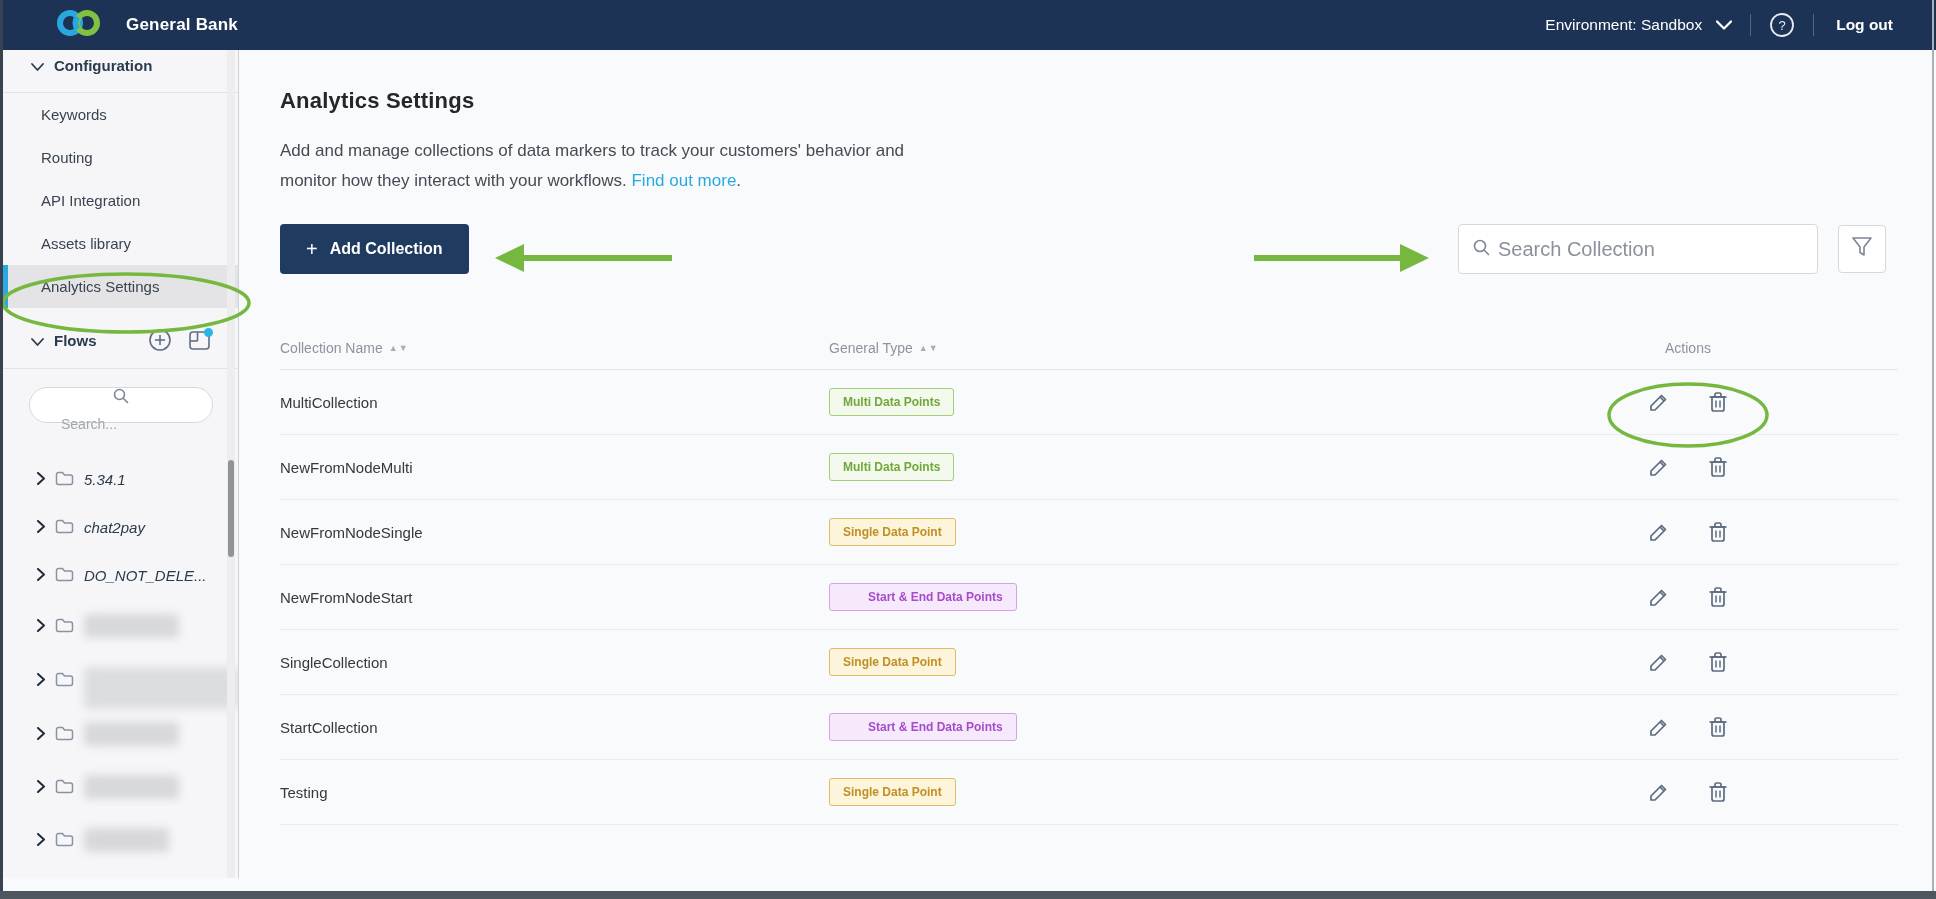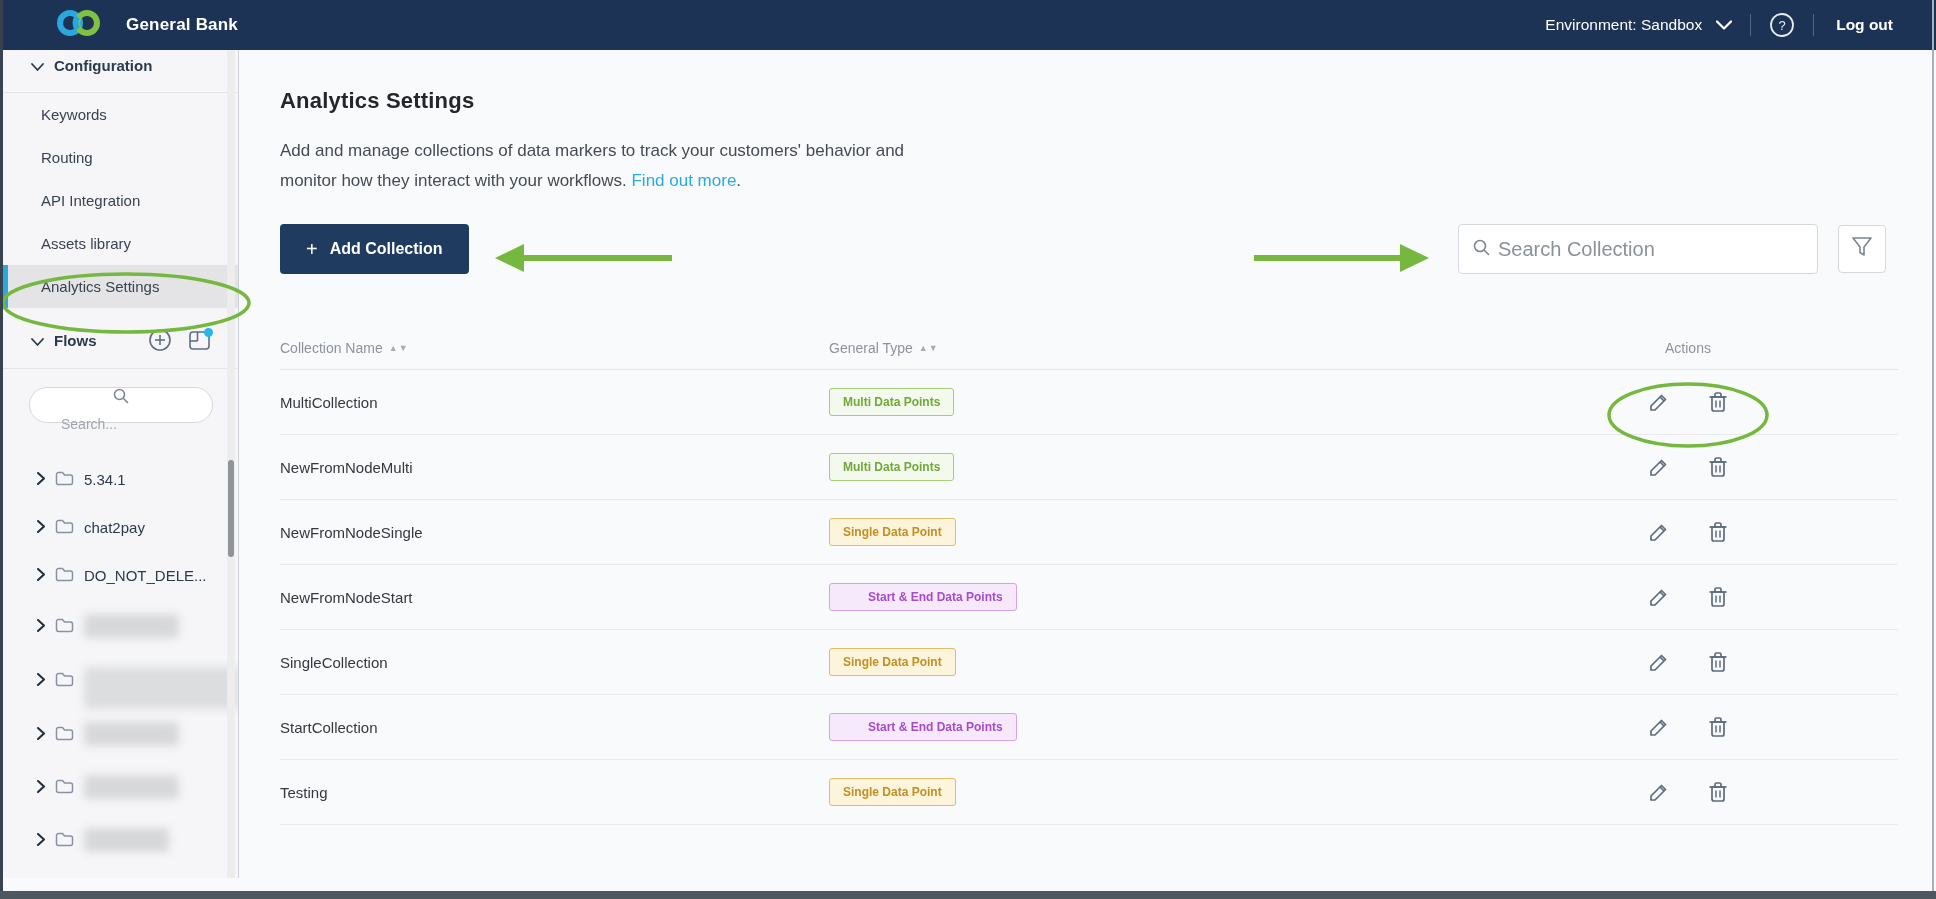--- a/index.html
+++ b/index.html
@@ -40,7 +40,7 @@
              font-family:"Liberation Sans",sans-serif; }
   .side-search input::placeholder { color:#a0a6ad; }
   .tree { margin-top:36px; }
-  .tree-row { display:flex; align-items:center; gap:10px; padding:11px 0 11px 34px; font-size:15px; color:#2c3a4e; cursor:pointer; }
+  .tree-row { display:flex; align-items:center; gap:10px; padding:11px 0 11px 34px; font-size:15px; color:#2c3a4e; cursor:pointer;font-style:italic; }
   .tree-row + .tree-row { margin-top:7px; }
   .tree-label { white-space:nowrap; }
   .blur-block { display:inline-block; height:24px; border-radius:4px; background:#d7d8da; filter:blur(4px); }

